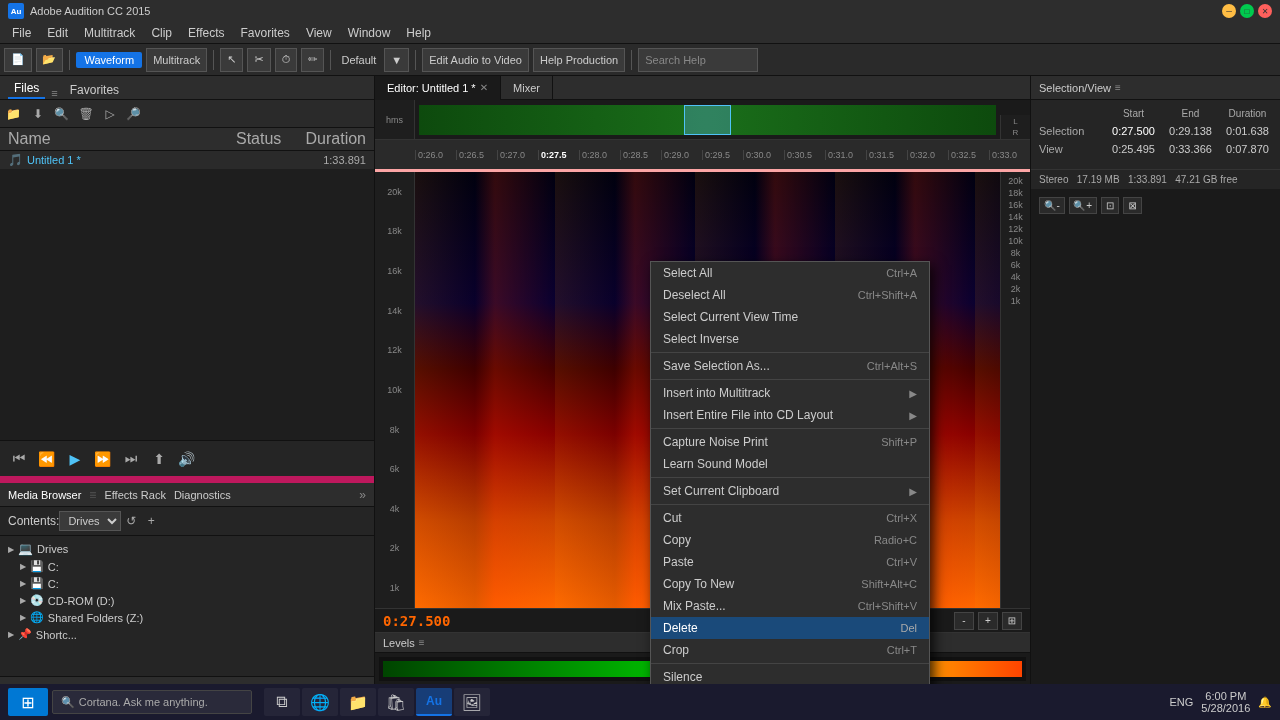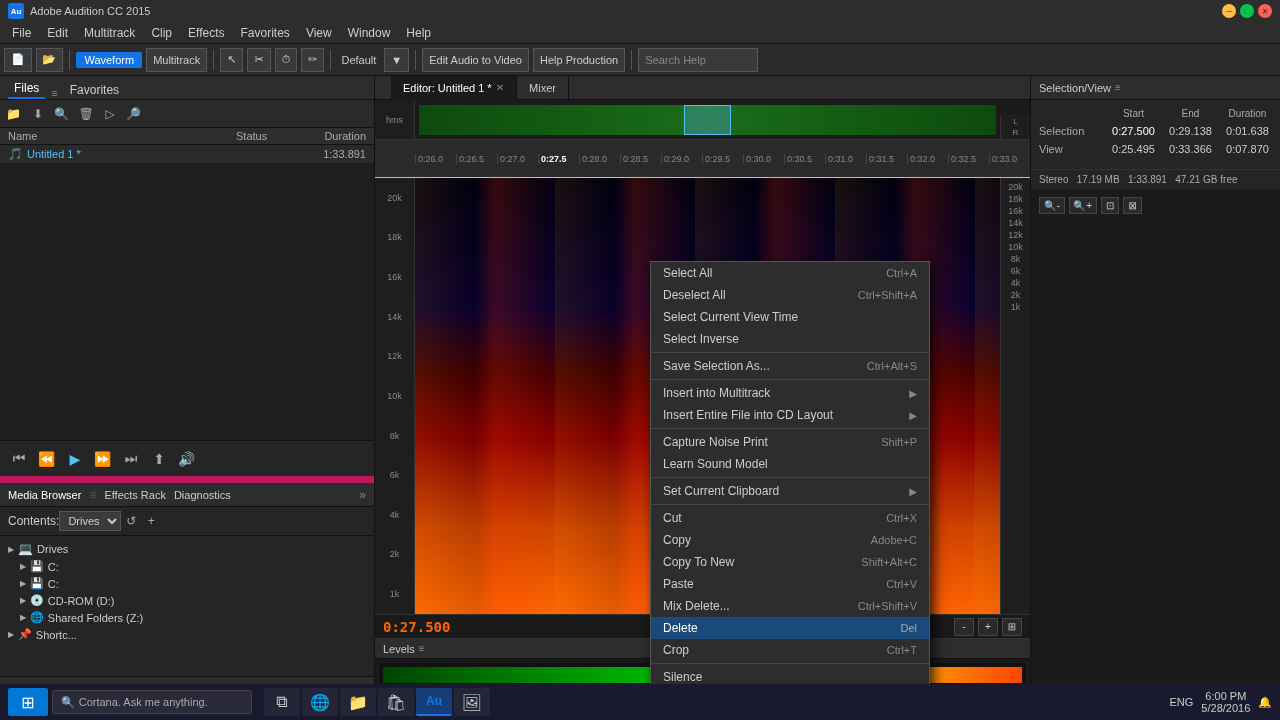--- a/index.html
+++ b/index.html
@@ -76,7 +76,7 @@
     .center-panel { flex: 1; display: flex; flex-direction: column; background: #1a1a1a; position: relative; }
     .editor-tabs { height: 24px; background: #2d2d2d; display: flex; align-items: center; padding: 0; border-bottom: 1px solid #111; }
     .editor-tab { padding: 0 12px; height: 24px; display: flex; align-items: center; font-size: 11px; color: #ccc; cursor: pointer; border-right: 1px solid #111; gap: 4px; }
-    .editor-tab.active { background: #1a1a1a; color: #fff; margin-left: 16px; }
+    .editor-tab.active { background: #1a1a1a; color: #fff; }
 
     
     .waveform-container { flex: 1; position: relative; overflow: hidden; background: #111; }

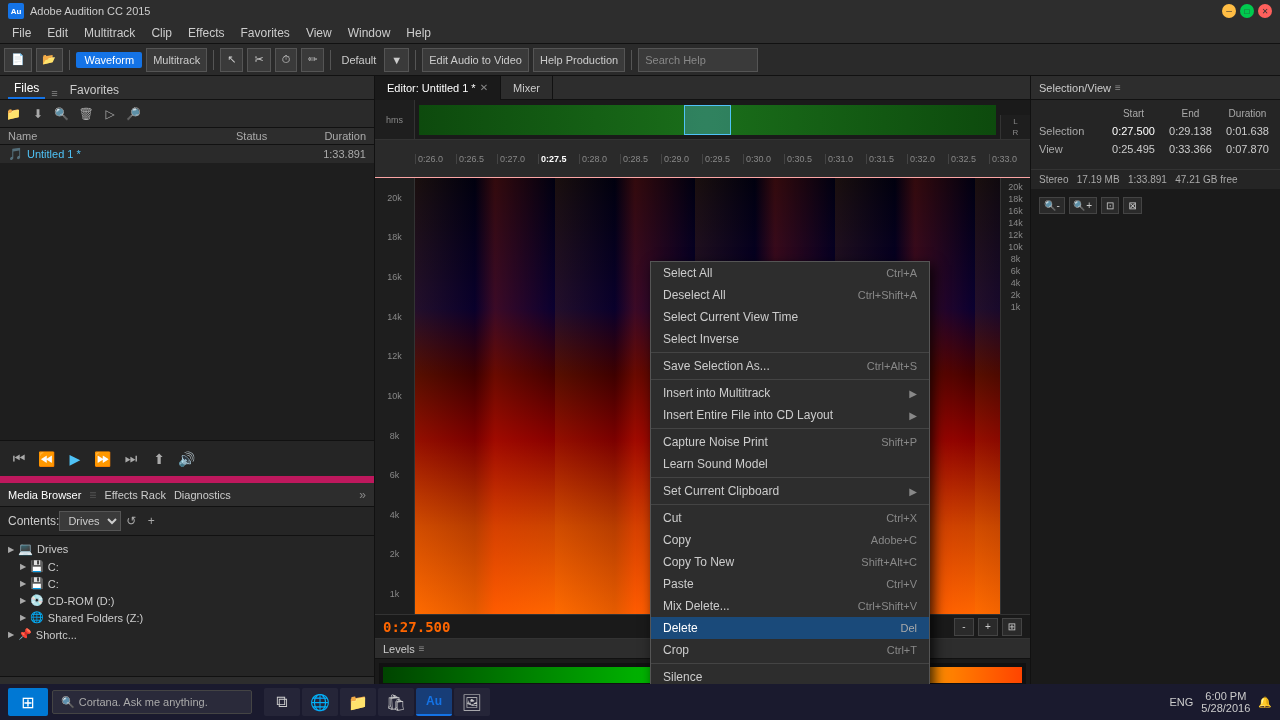--- a/index.html
+++ b/index.html
@@ -39,7 +39,7 @@
     .files-toolbar { height: 28px; background: #2a2a2a; display: flex; align-items: center; padding: 0 4px; gap: 4px; border-bottom: 1px solid #111; }
     .icon-btn { width: 20px; height: 20px; background: none; border: none; color: #aaa; cursor: pointer; display: flex; align-items: center; justify-content: center; font-size: 12px; }
 
-    .files-table-header { display: flex; align-items: center; padding: 2px 8px; background: #2d2d2d; border-bottom: 1px solid #111; font-size: 11px; color: #aaa; }
+    .files-table-header { display: flex; align-items: center; padding: 2px 8px; background: #2d2d2d; border-bottom: 1px solid #111; font-size: 16px; color: #aaa; }
     .files-col-name { flex: 1; }
     .files-col-status { width: 60px; }
     .files-col-duration { width: 70px; text-align: right; }

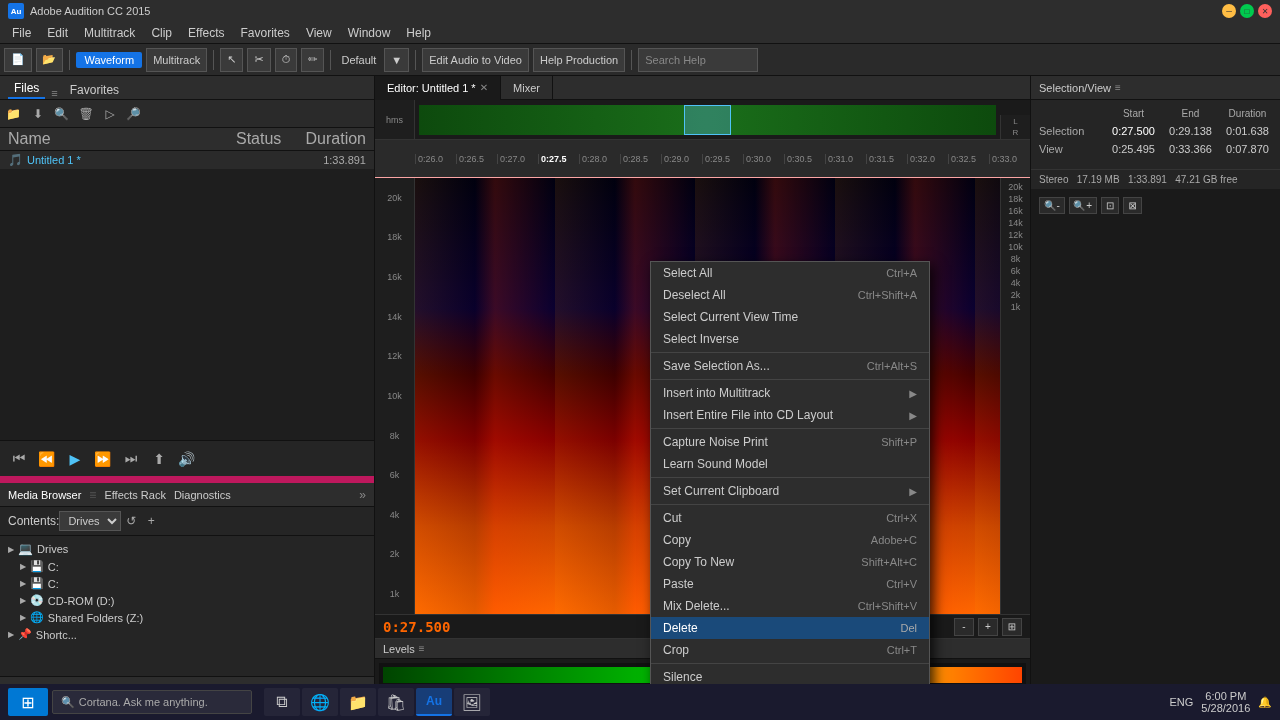--- a/index.html
+++ b/index.html
@@ -84,7 +84,7 @@
     .waveform-overview-bar { flex: 1; height: 30px; background: linear-gradient(to right, #0d4a0d, #1a6e1a, #0d4a0d); margin: 4px; position: relative; }
     .waveform-selection { position: absolute; top: 0; left: 46%; width: 8%; height: 100%; background: rgba(100,180,255,0.3); border: 1px solid #4fc3f7; }
 
-    .timeline { height: 38px; background: #2a2a2a; border-bottom: 1px solid #fca5a5; display: flex; align-items: center; padding-left: 40px; font-size: 9px; color: #888; position: relative; }
+    .timeline { height: 32px; background: #2a2a2a; border-bottom: 3px solid #fca5a5; display: flex; align-items: center; padding-left: 40px; font-size: 9px; color: #888; position: relative; }
     .timeline-marks { display: flex; flex: 1; }
     .timeline-mark { flex: 1; border-left: 1px solid #444; padding-left: 2px; font-size: 9px; }
     .spectrogram-left { width: 40px; background: #1e1e1e; border-right: 1px solid #333; font-size: 9px; color: #888; display: flex; flex-direction: column; justify-content: space-around; align-items: center; }

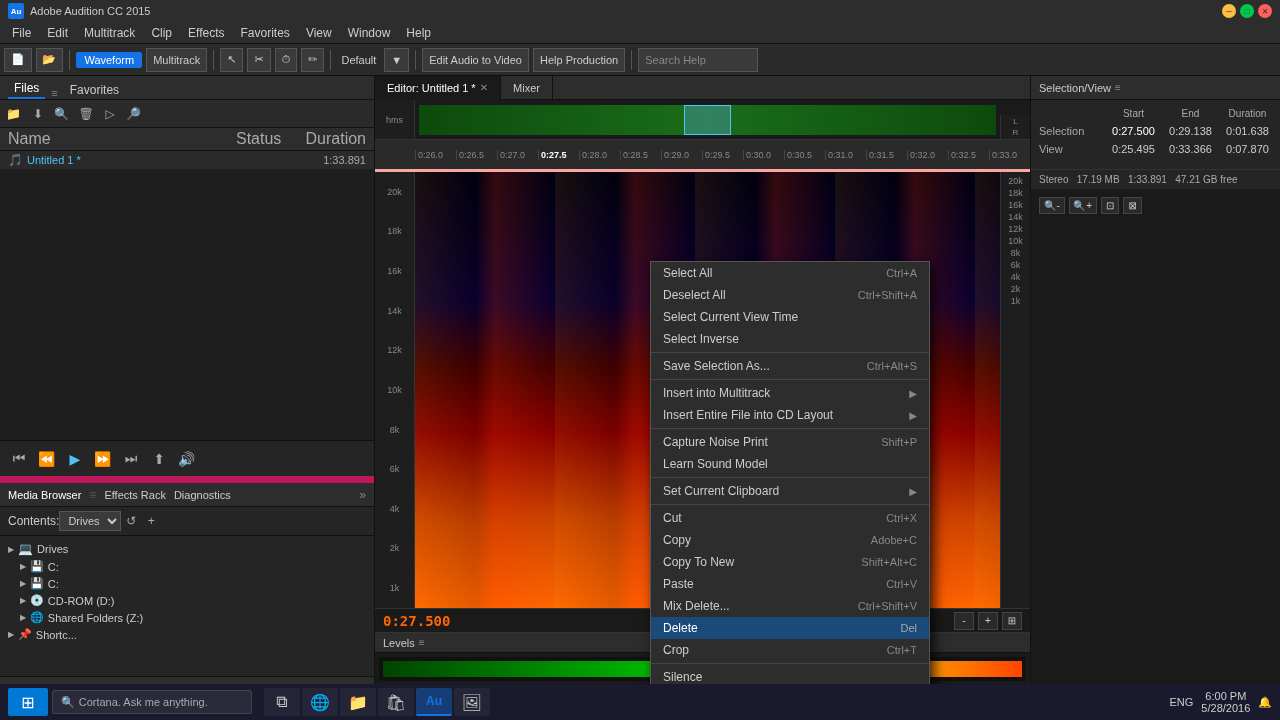--- a/index.html
+++ b/index.html
@@ -437,7 +437,7 @@
       </div>
       <div class="ctx-item">
         <span>Copy</span>
-        <span class="ctx-shortcut">Adobe+C</span>
+        <span class="ctx-shortcut">Radio+C</span>
       </div>
       <div class="ctx-item">
         <span>Copy To New</span>

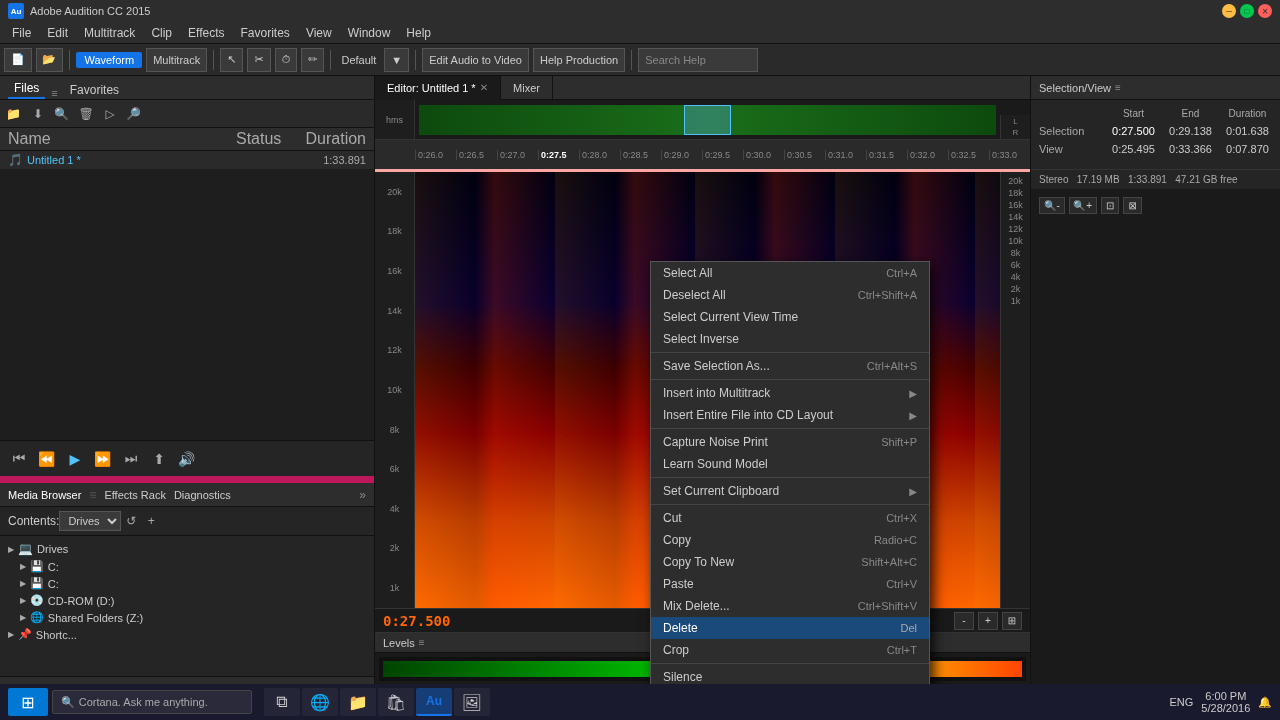--- a/index.html
+++ b/index.html
@@ -440,12 +440,12 @@
         <span class="ctx-shortcut">Radio+C</span>
       </div>
       <div class="ctx-item">
+        <span>Paste</span>
+        <span class="ctx-shortcut">Ctrl+V</span>
+      </div>
+      <div class="ctx-item">
         <span>Copy To New</span>
         <span class="ctx-shortcut">Shift+Alt+C</span>
-      </div>
-      <div class="ctx-item">
-        <span>Paste</span>
-        <span class="ctx-shortcut">Ctrl+V</span>
       </div>
       <div class="ctx-item">
         <span>Mix Delete...</span>

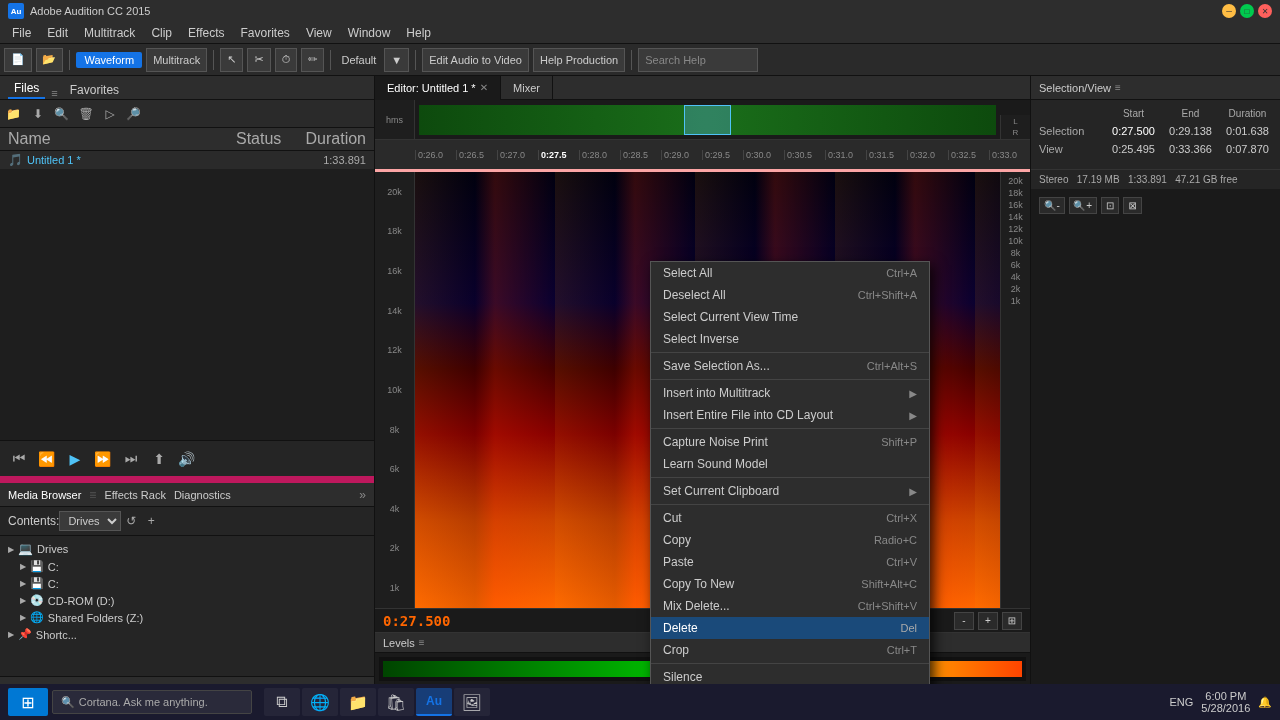--- a/index.html
+++ b/index.html
@@ -448,7 +448,7 @@
         <span class="ctx-shortcut">Shift+Alt+C</span>
       </div>
       <div class="ctx-item">
-        <span>Mix Delete...</span>
+        <span>Mix Paste...</span>
         <span class="ctx-shortcut">Ctrl+Shift+V</span>
       </div>
       <div class="ctx-item highlighted" style="background:#1a4a7a;">

